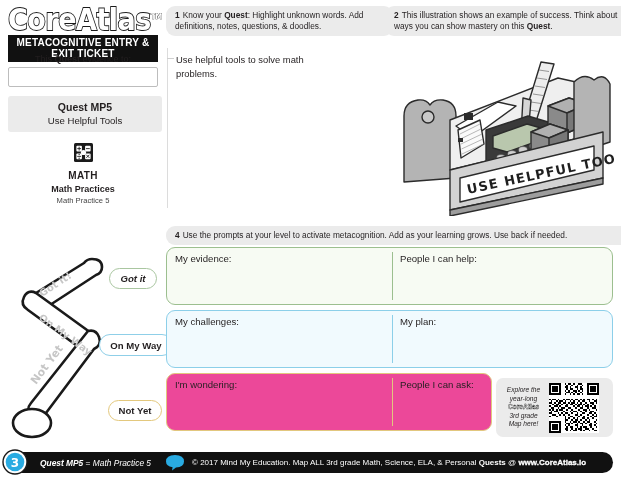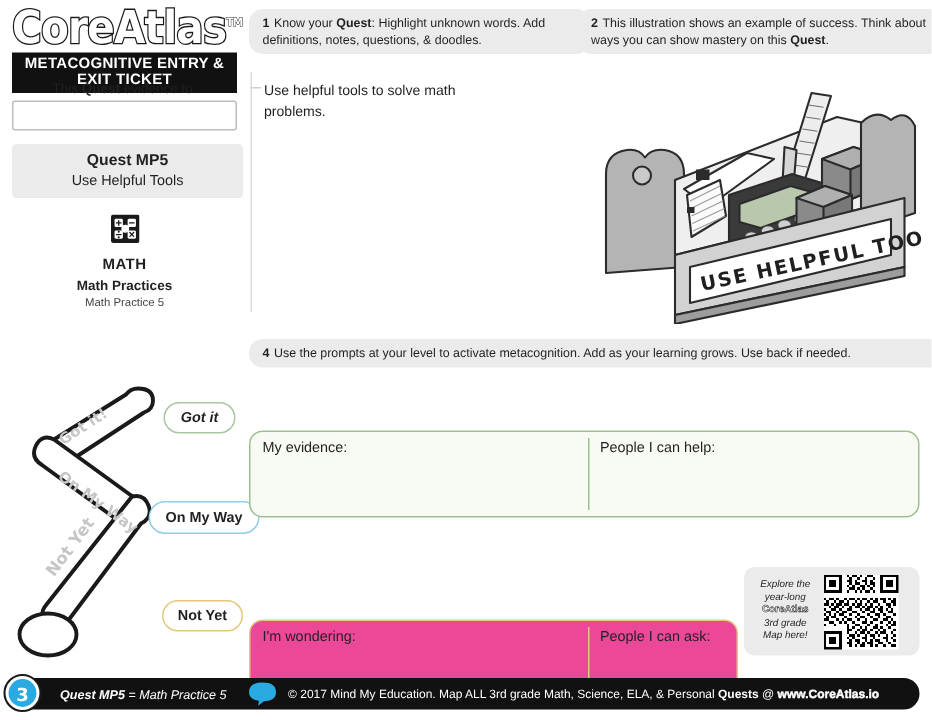--- a/index.html
+++ b/index.html
@@ -64,7 +64,7 @@
   .p4{position:absolute;left:166px;top:226px;width:447px;}
   .boxrow{position:absolute;left:166px;display:flex;}
   .fbox{box-sizing:border-box;border:1.3px solid #000;border-radius:9px;
-        position:relative;margin-top:40px;}
+        position:relative;}
   .fbox .lbl{position:absolute;left:8px;top:5px;font-size:9.6px;color:#231f20;
              white-space:nowrap;}
   .divider{position:absolute;top:4px;bottom:4px;width:1.3px;}

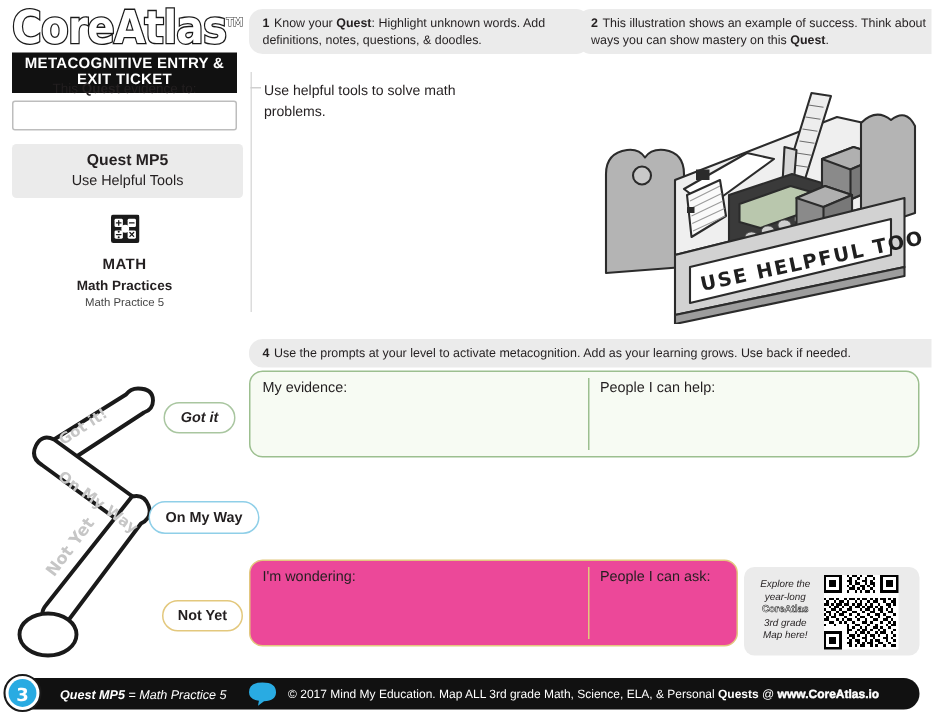--- a/index.html
+++ b/index.html
@@ -268,6 +268,13 @@
     </div>
   </div>
 
+  <div class="boxrow row-blue">
+    <div class="fbox b-border" style="width:447px;height:58px;">
+      <div class="lbl">My challenges:</div>
+      <div class="divider b-div" style="left:225px;"></div>
+      <div class="lbl" style="left:233px;">My plan:</div>
+    </div>
+  </div>
 
   <div class="boxrow row-yellow">
     <div class="fbox y-border" style="width:326px;height:58px;">

